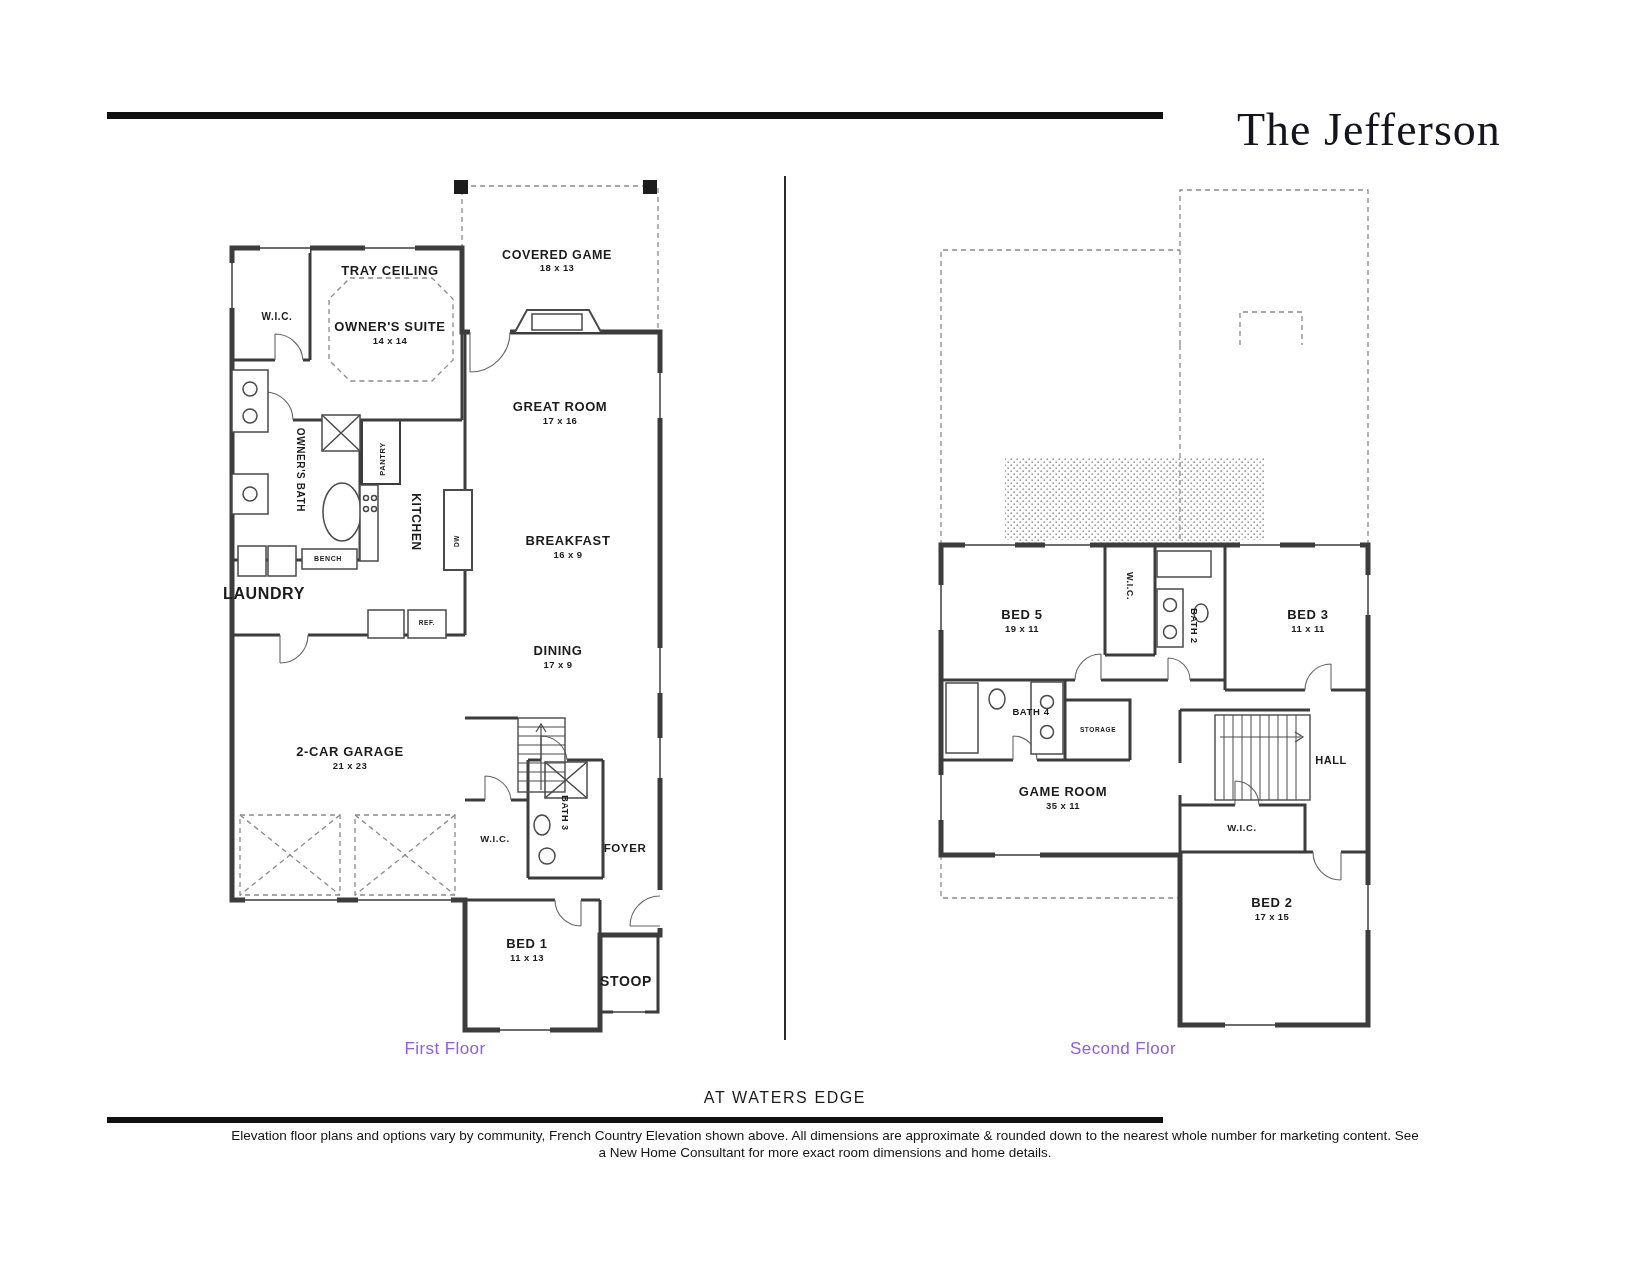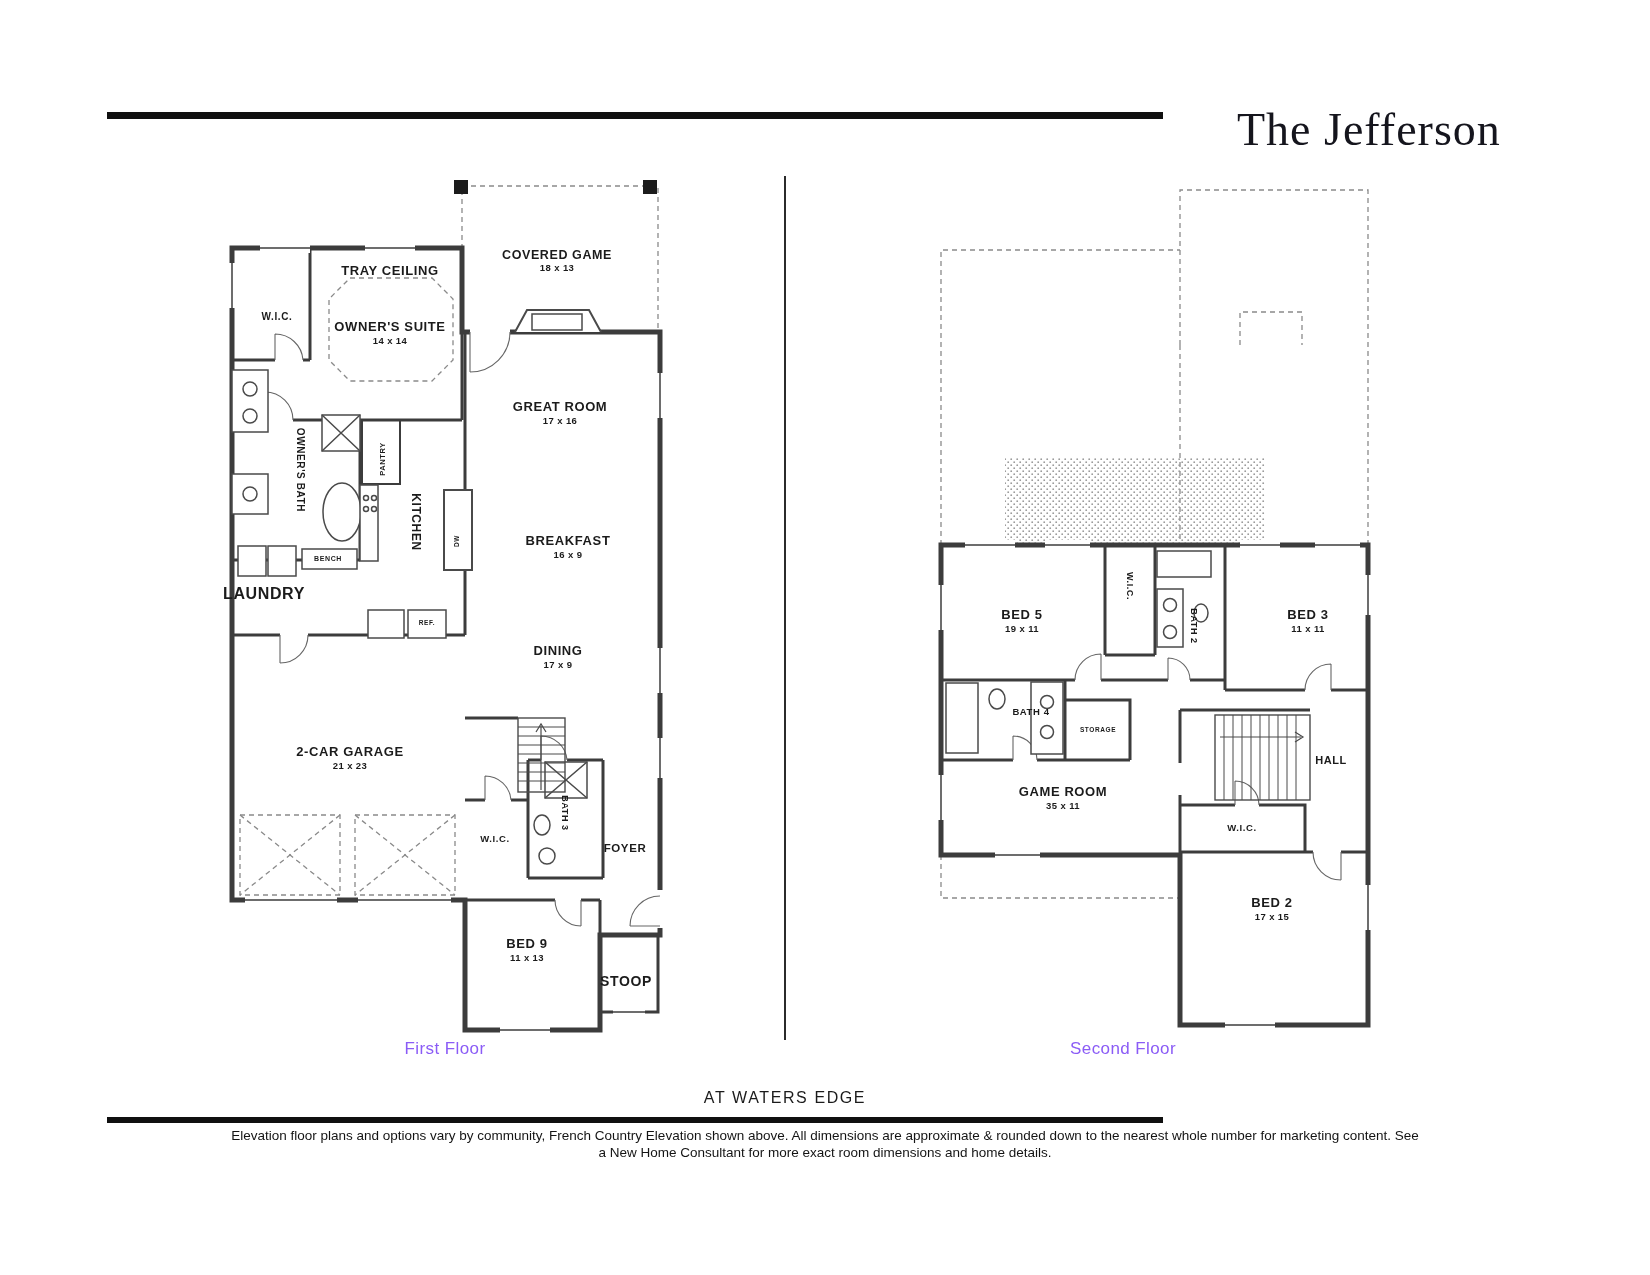--- a/index.html
+++ b/index.html
@@ -313,7 +313,7 @@
     <span class="nm">FOYER</span>
   </div>
 <div class="lbl" style="left:527px;top:950px;font-size:13px">
-    <span class="nm">BED 9</span>
+    <span class="nm">BED 1</span>
     <span class="dm">11 x 13</span>
   </div>
 <div class="lbl" style="left:626px;top:981px;font-size:14px">

